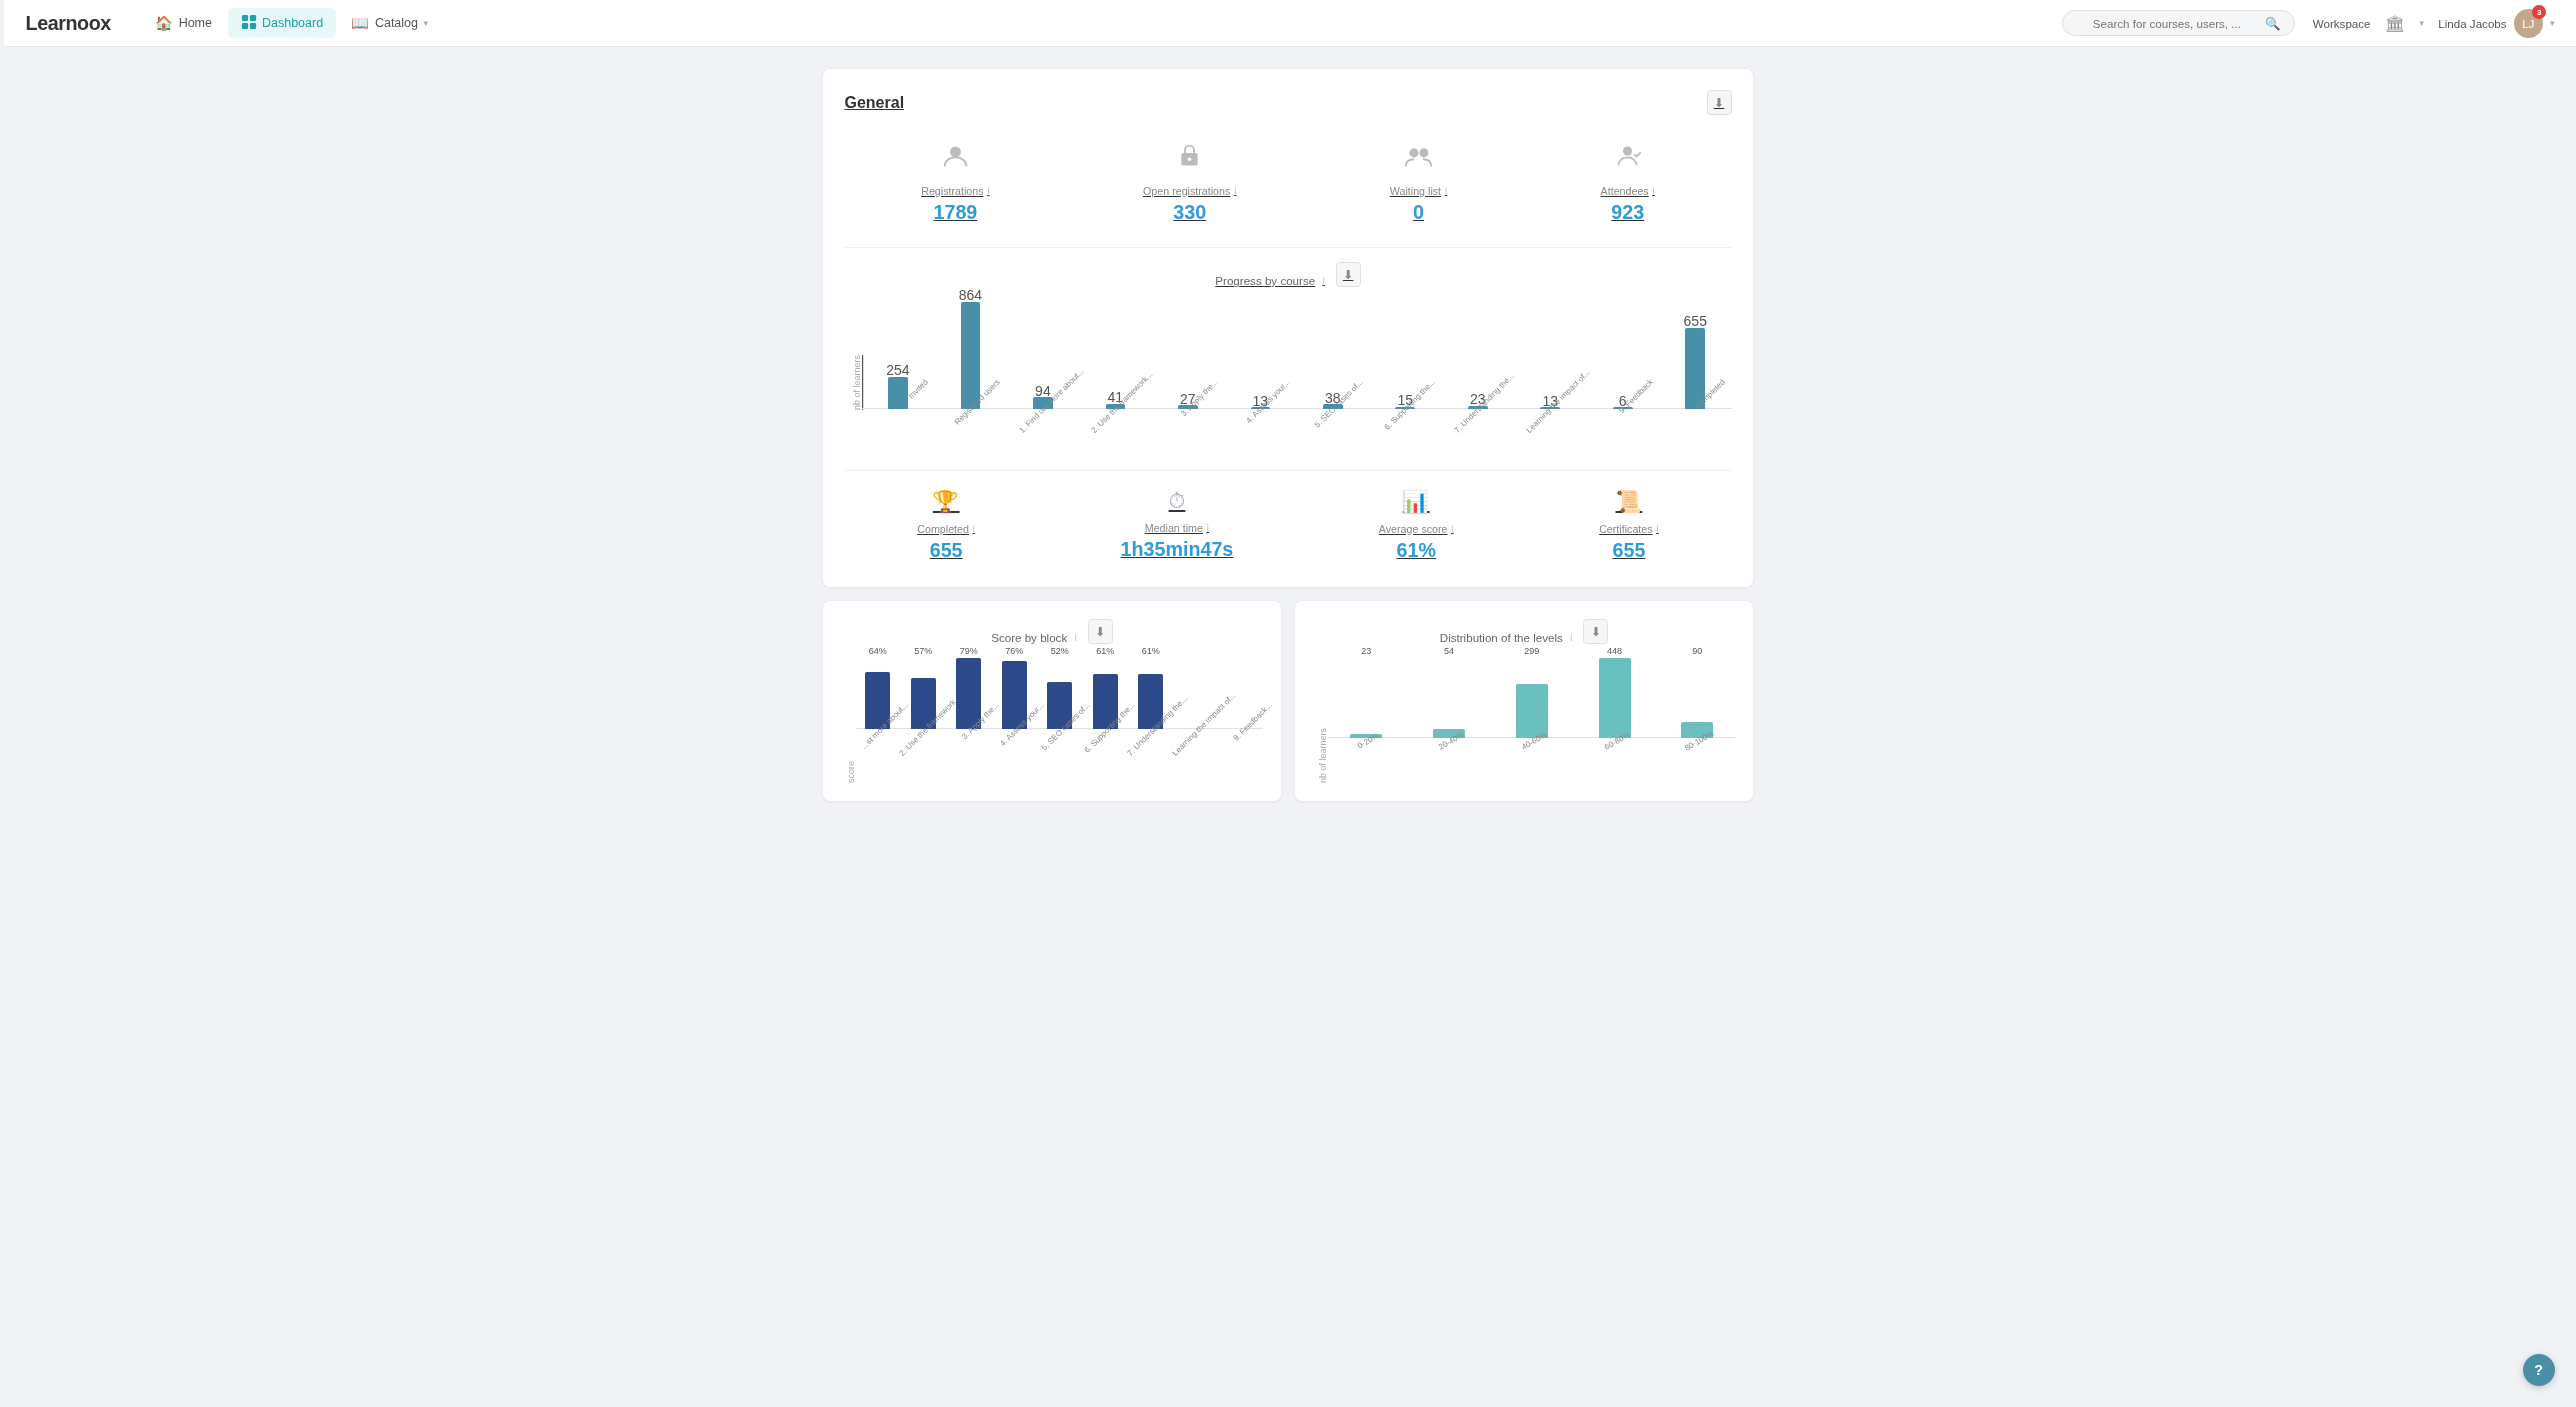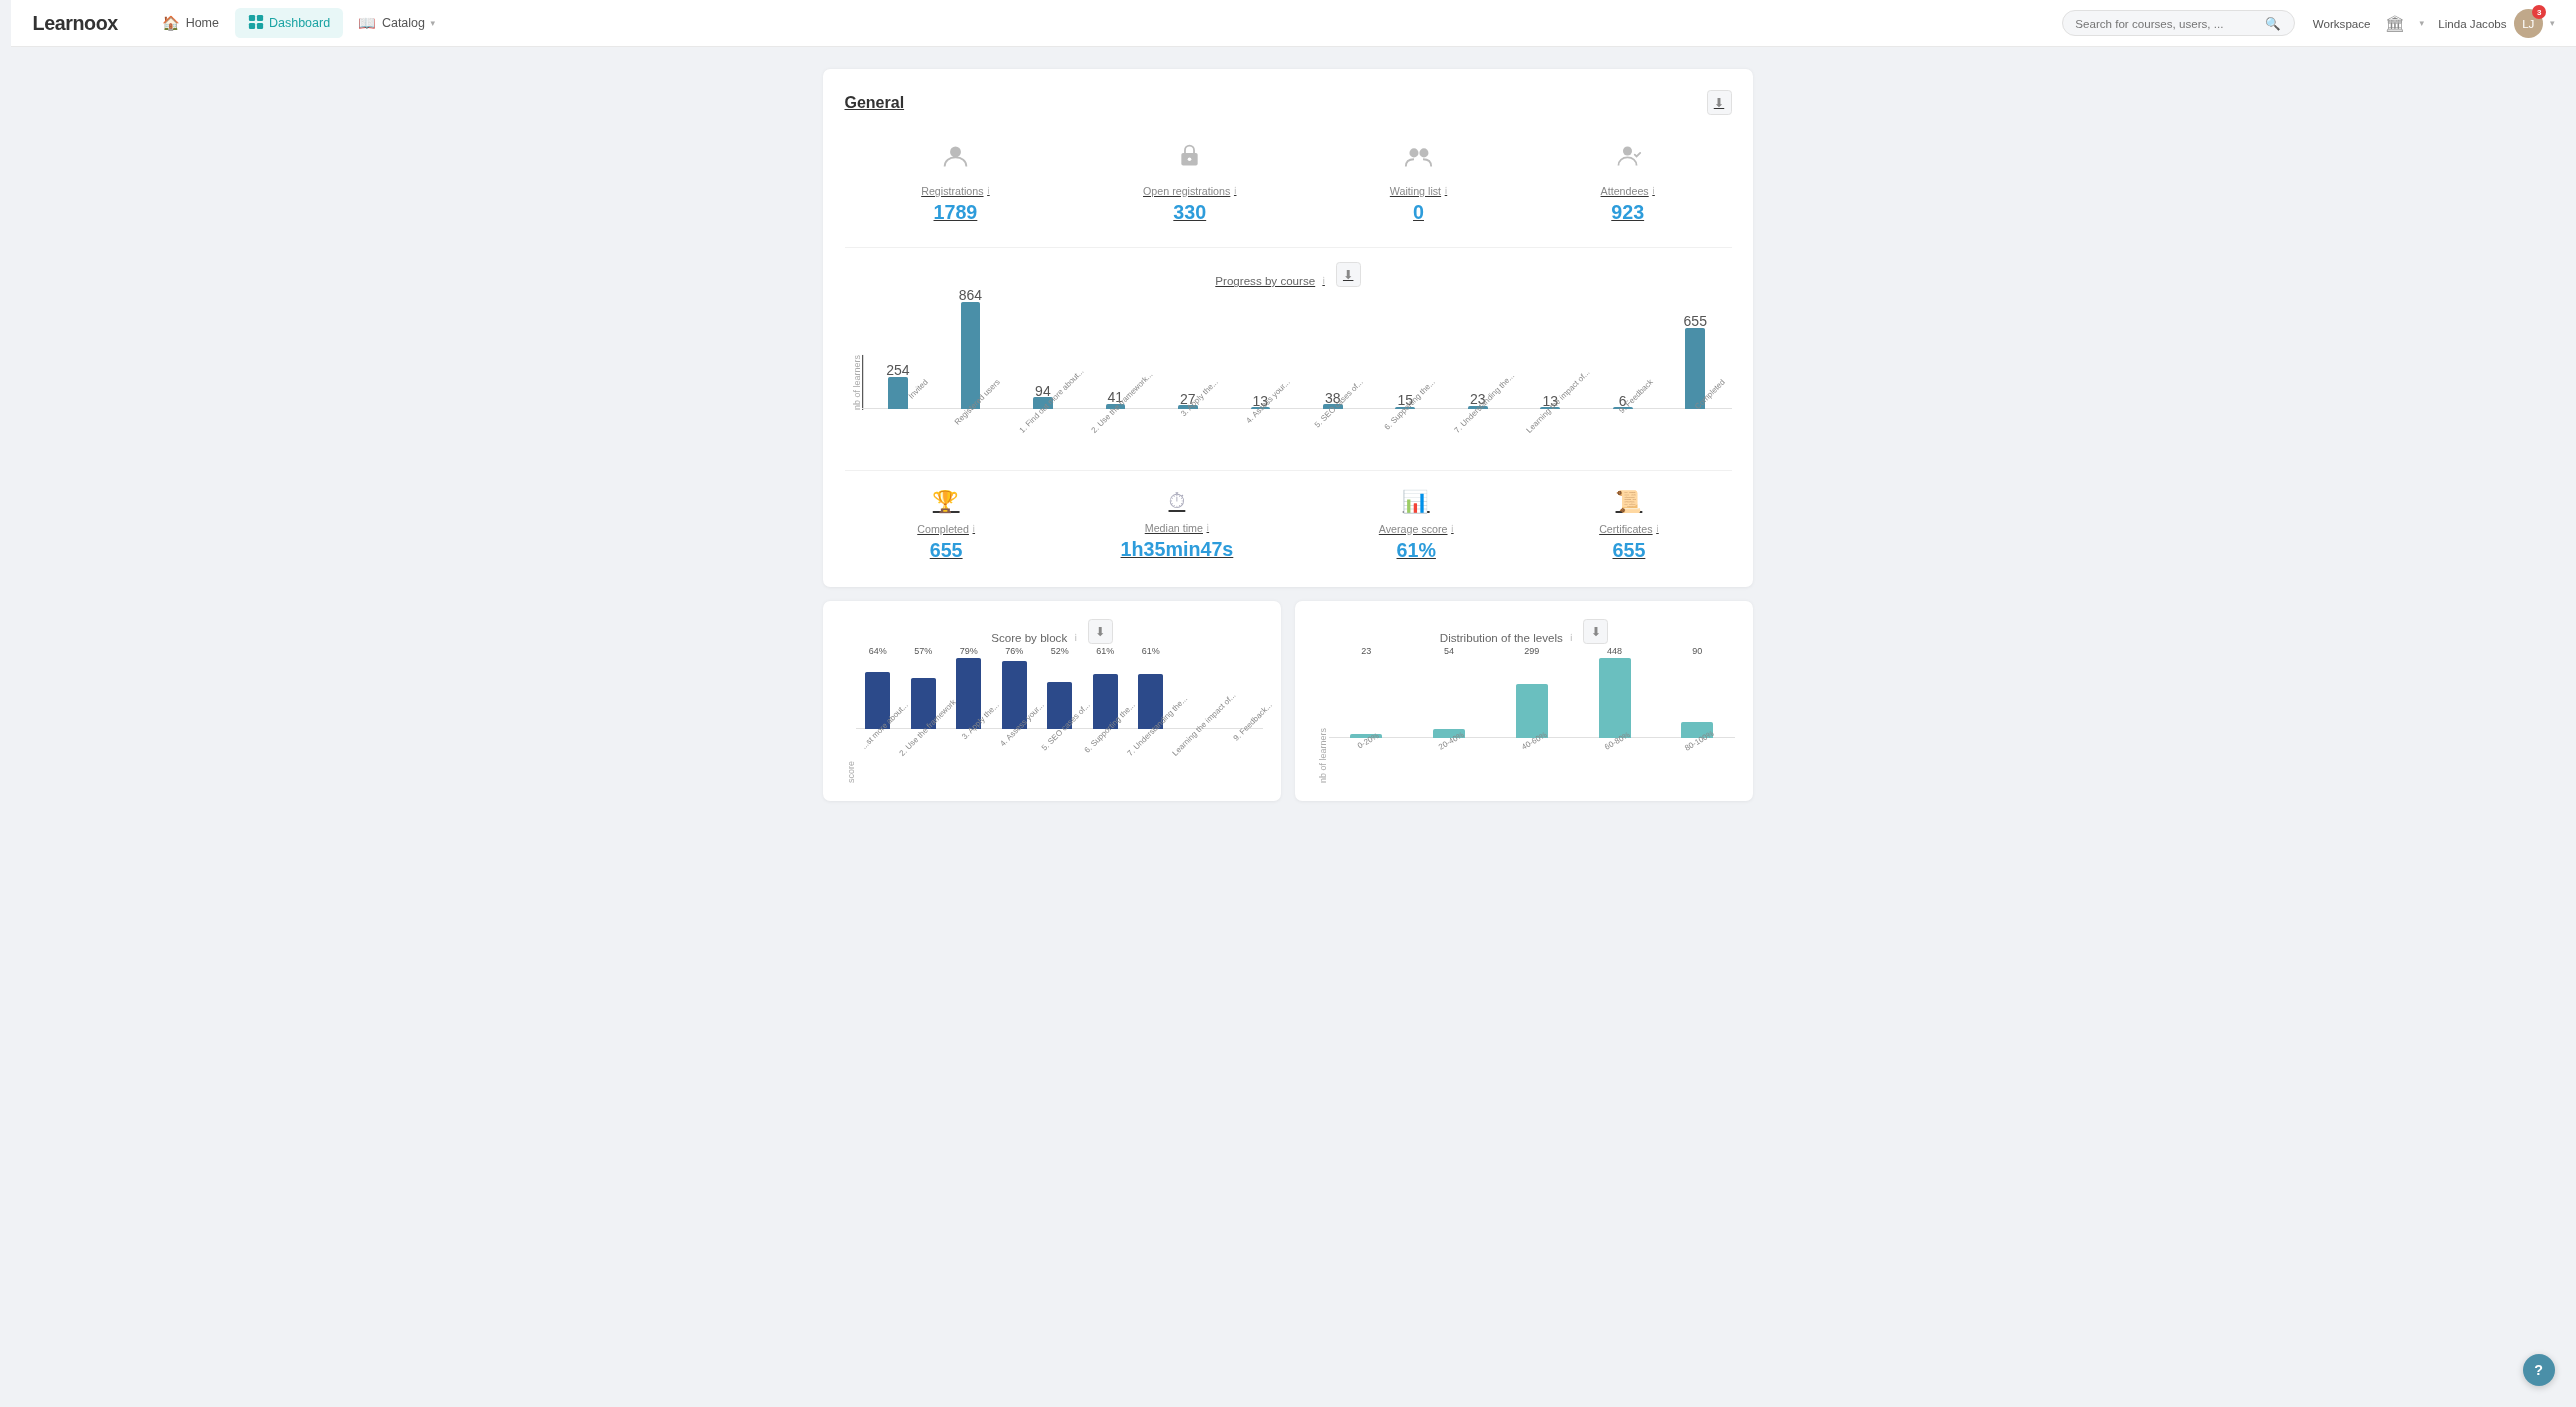--- a/index.html
+++ b/index.html
@@ -14,7 +14,7 @@
       padding: 0 21.5px;
       border-bottom: 0.9px solid #e8e8e8;
       position: fixed;
-      top: 0; left: 11px; right: 0;
+      top: 0; left: 4px; right: 0;
       z-index: 100;
     }
     .logo {

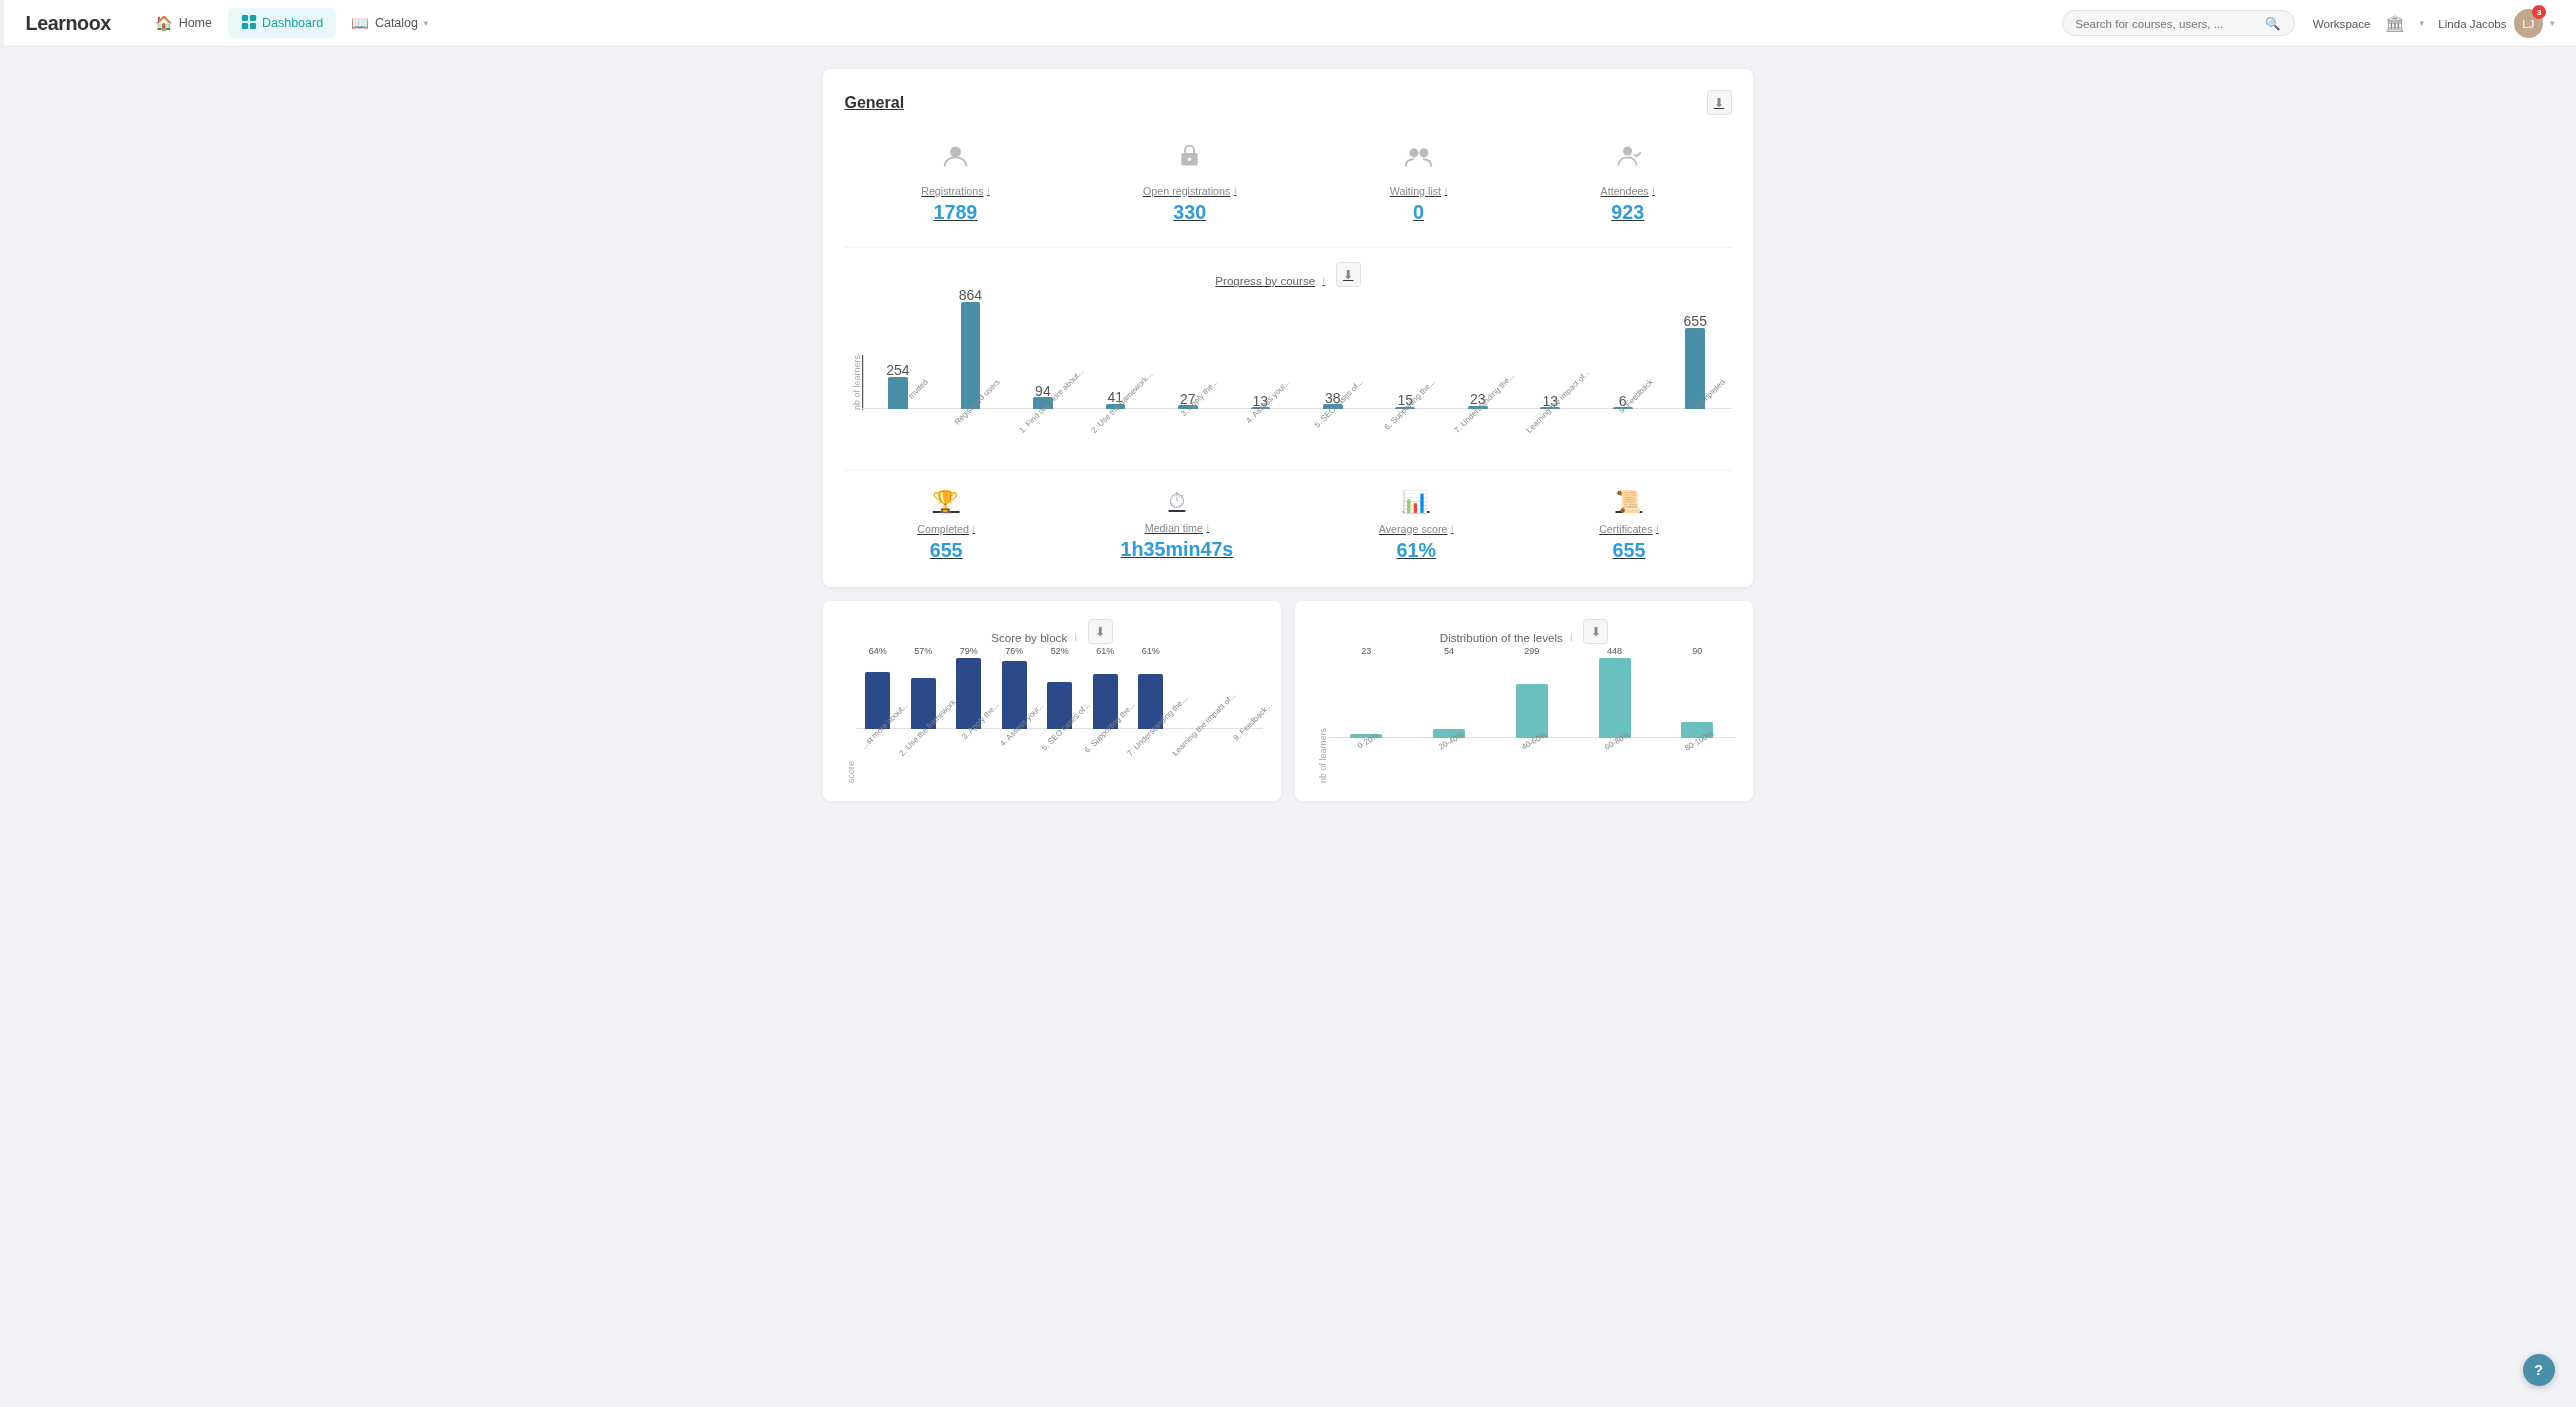--- a/index.html
+++ b/index.html
@@ -61,6 +61,7 @@
       font-size: 11.6px;
       color: #888;
       width: 100%;
+      text-align: center;
     }
     .search-icon { color: #aaa; font-size: 12.5px; }
     .header-right {

